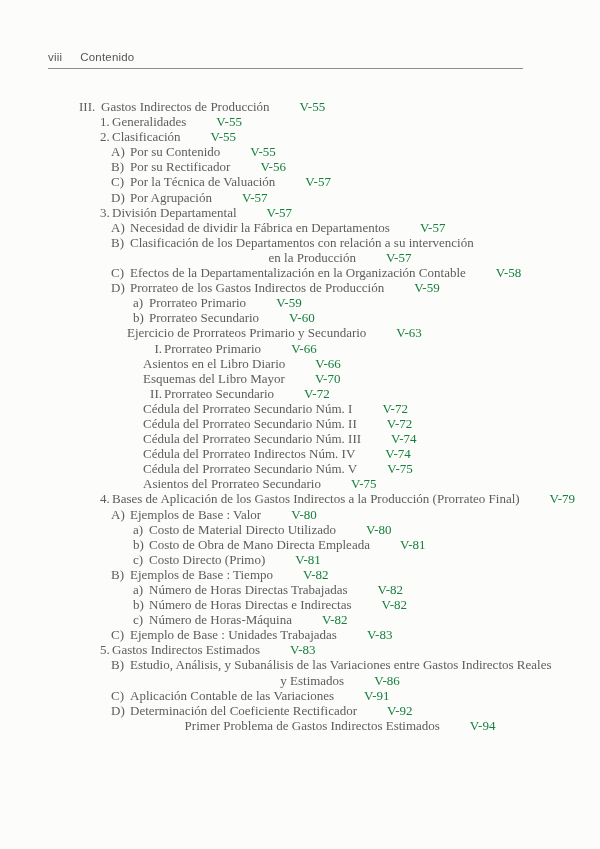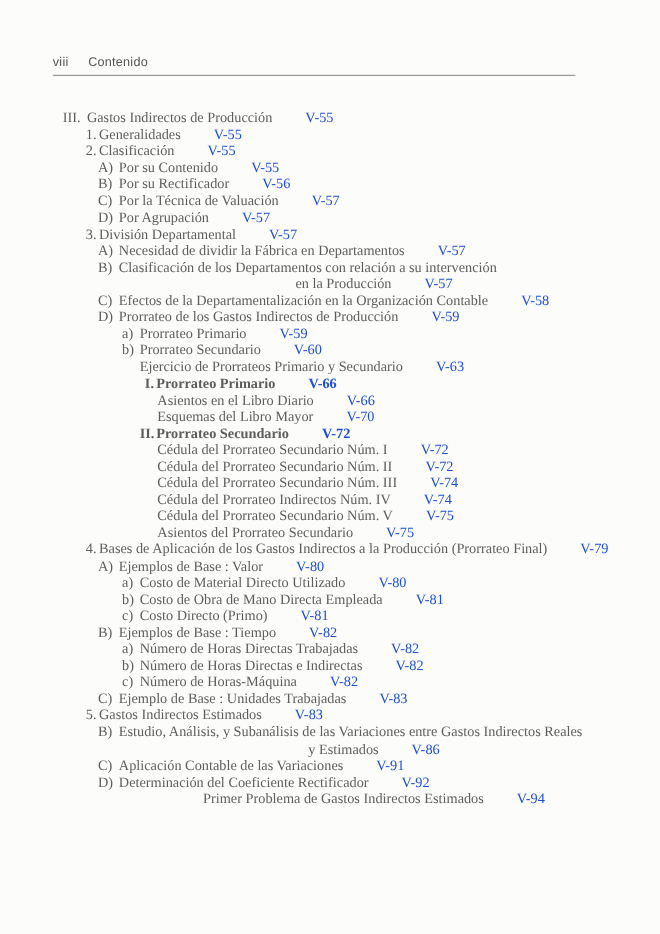--- a/index.html
+++ b/index.html
@@ -35,7 +35,7 @@
     color: #5d5d5b;
   }
   .toc-line { white-space: nowrap; }
-  .marker { display: inline-block; }
+  .marker { display: inline-block; margin-left: 22px; }
   .lvl-l0 { padding-left: 9px;  } .lvl-l0 .marker { width: 22px; }
   .lvl-l1 { padding-left: 30px; } .lvl-l1 .marker { width: 12px; }
   .lvl-l2 { padding-left: 41px; } .lvl-l2 .marker { width: 19px; }

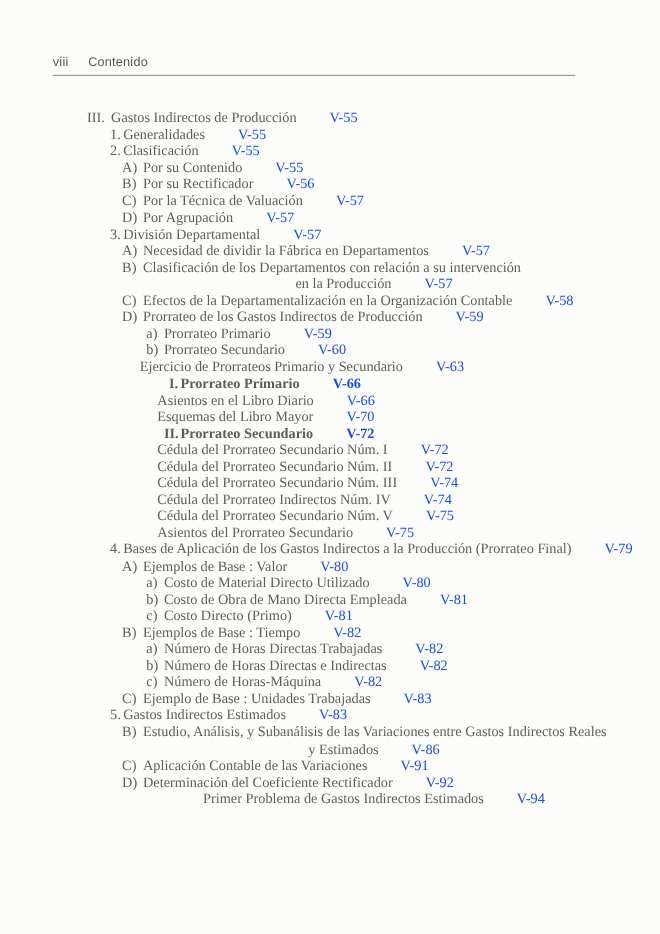--- a/index.html
+++ b/index.html
@@ -44,7 +44,7 @@
   .lvl-t2 { padding-left: 60px; text-align: center; }
   .lvl-t3 { padding-left: 79px; }
   .lvl-t6 { padding-left: 95px; }
-  .page-ref { margin-left: 30px; color: #1d4ed8; }
+  .page-ref { margin-left: 30px; color: #15803d; }
 </style>
 </head>
 <body>

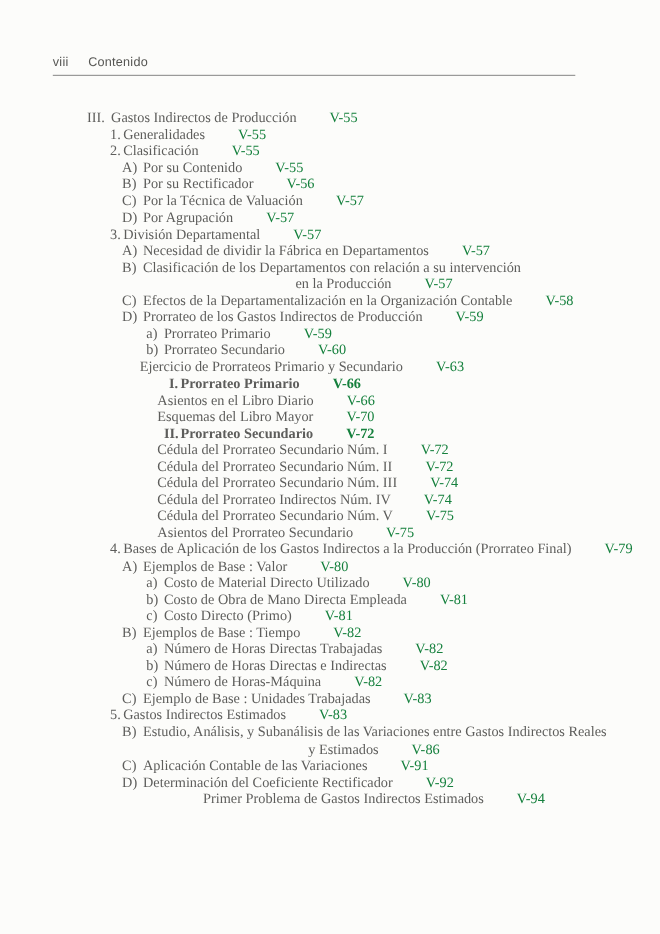--- a/index.html
+++ b/index.html
@@ -40,7 +40,7 @@
   .lvl-l1 { padding-left: 30px; } .lvl-l1 .marker { width: 12px; }
   .lvl-l2 { padding-left: 41px; } .lvl-l2 .marker { width: 19px; }
   .lvl-l3 { padding-left: 63px; } .lvl-l3 .marker { width: 16px; }
-  .lvl-l5 { padding-left: 79px; font-weight: bold; } .lvl-l5 .marker { width: 15px; text-align: right; padding-right: 2px; box-sizing: border-box; }
+  .lvl-l5 { padding-left: 79px; } .lvl-l5 .marker { width: 15px; text-align: right; padding-right: 2px; box-sizing: border-box; }
   .lvl-t2 { padding-left: 60px; text-align: center; }
   .lvl-t3 { padding-left: 79px; }
   .lvl-t6 { padding-left: 95px; }

